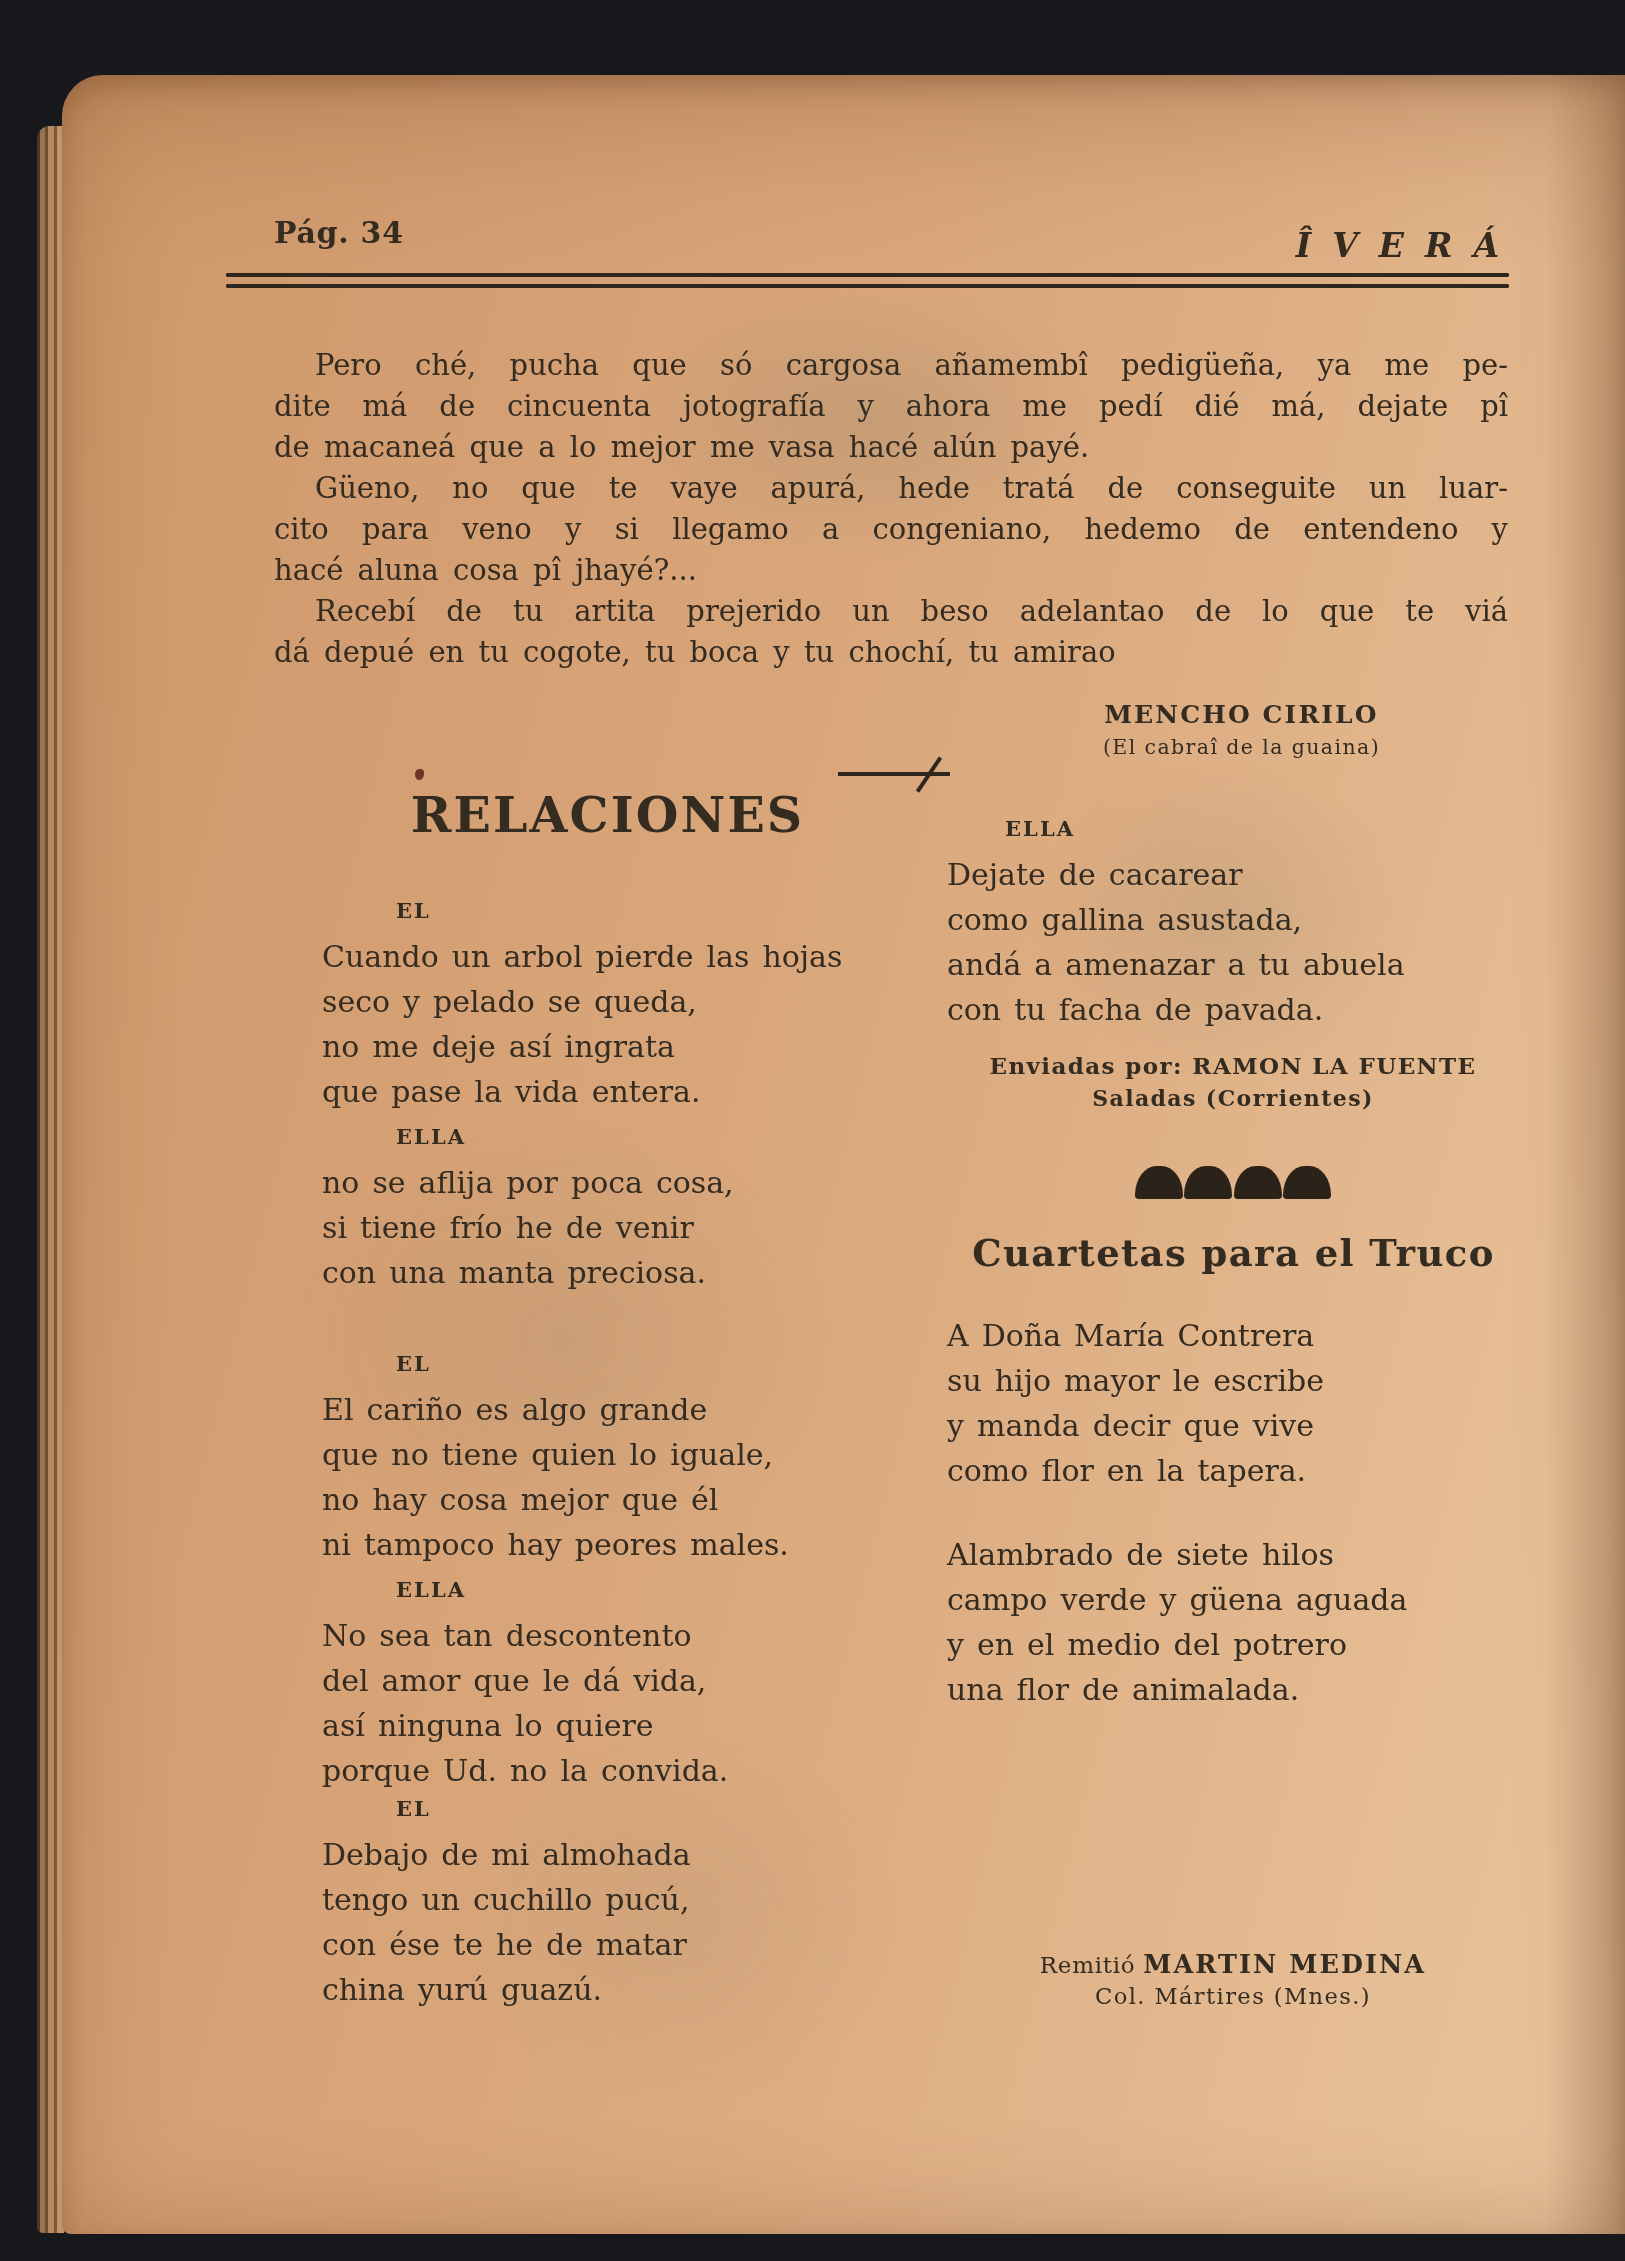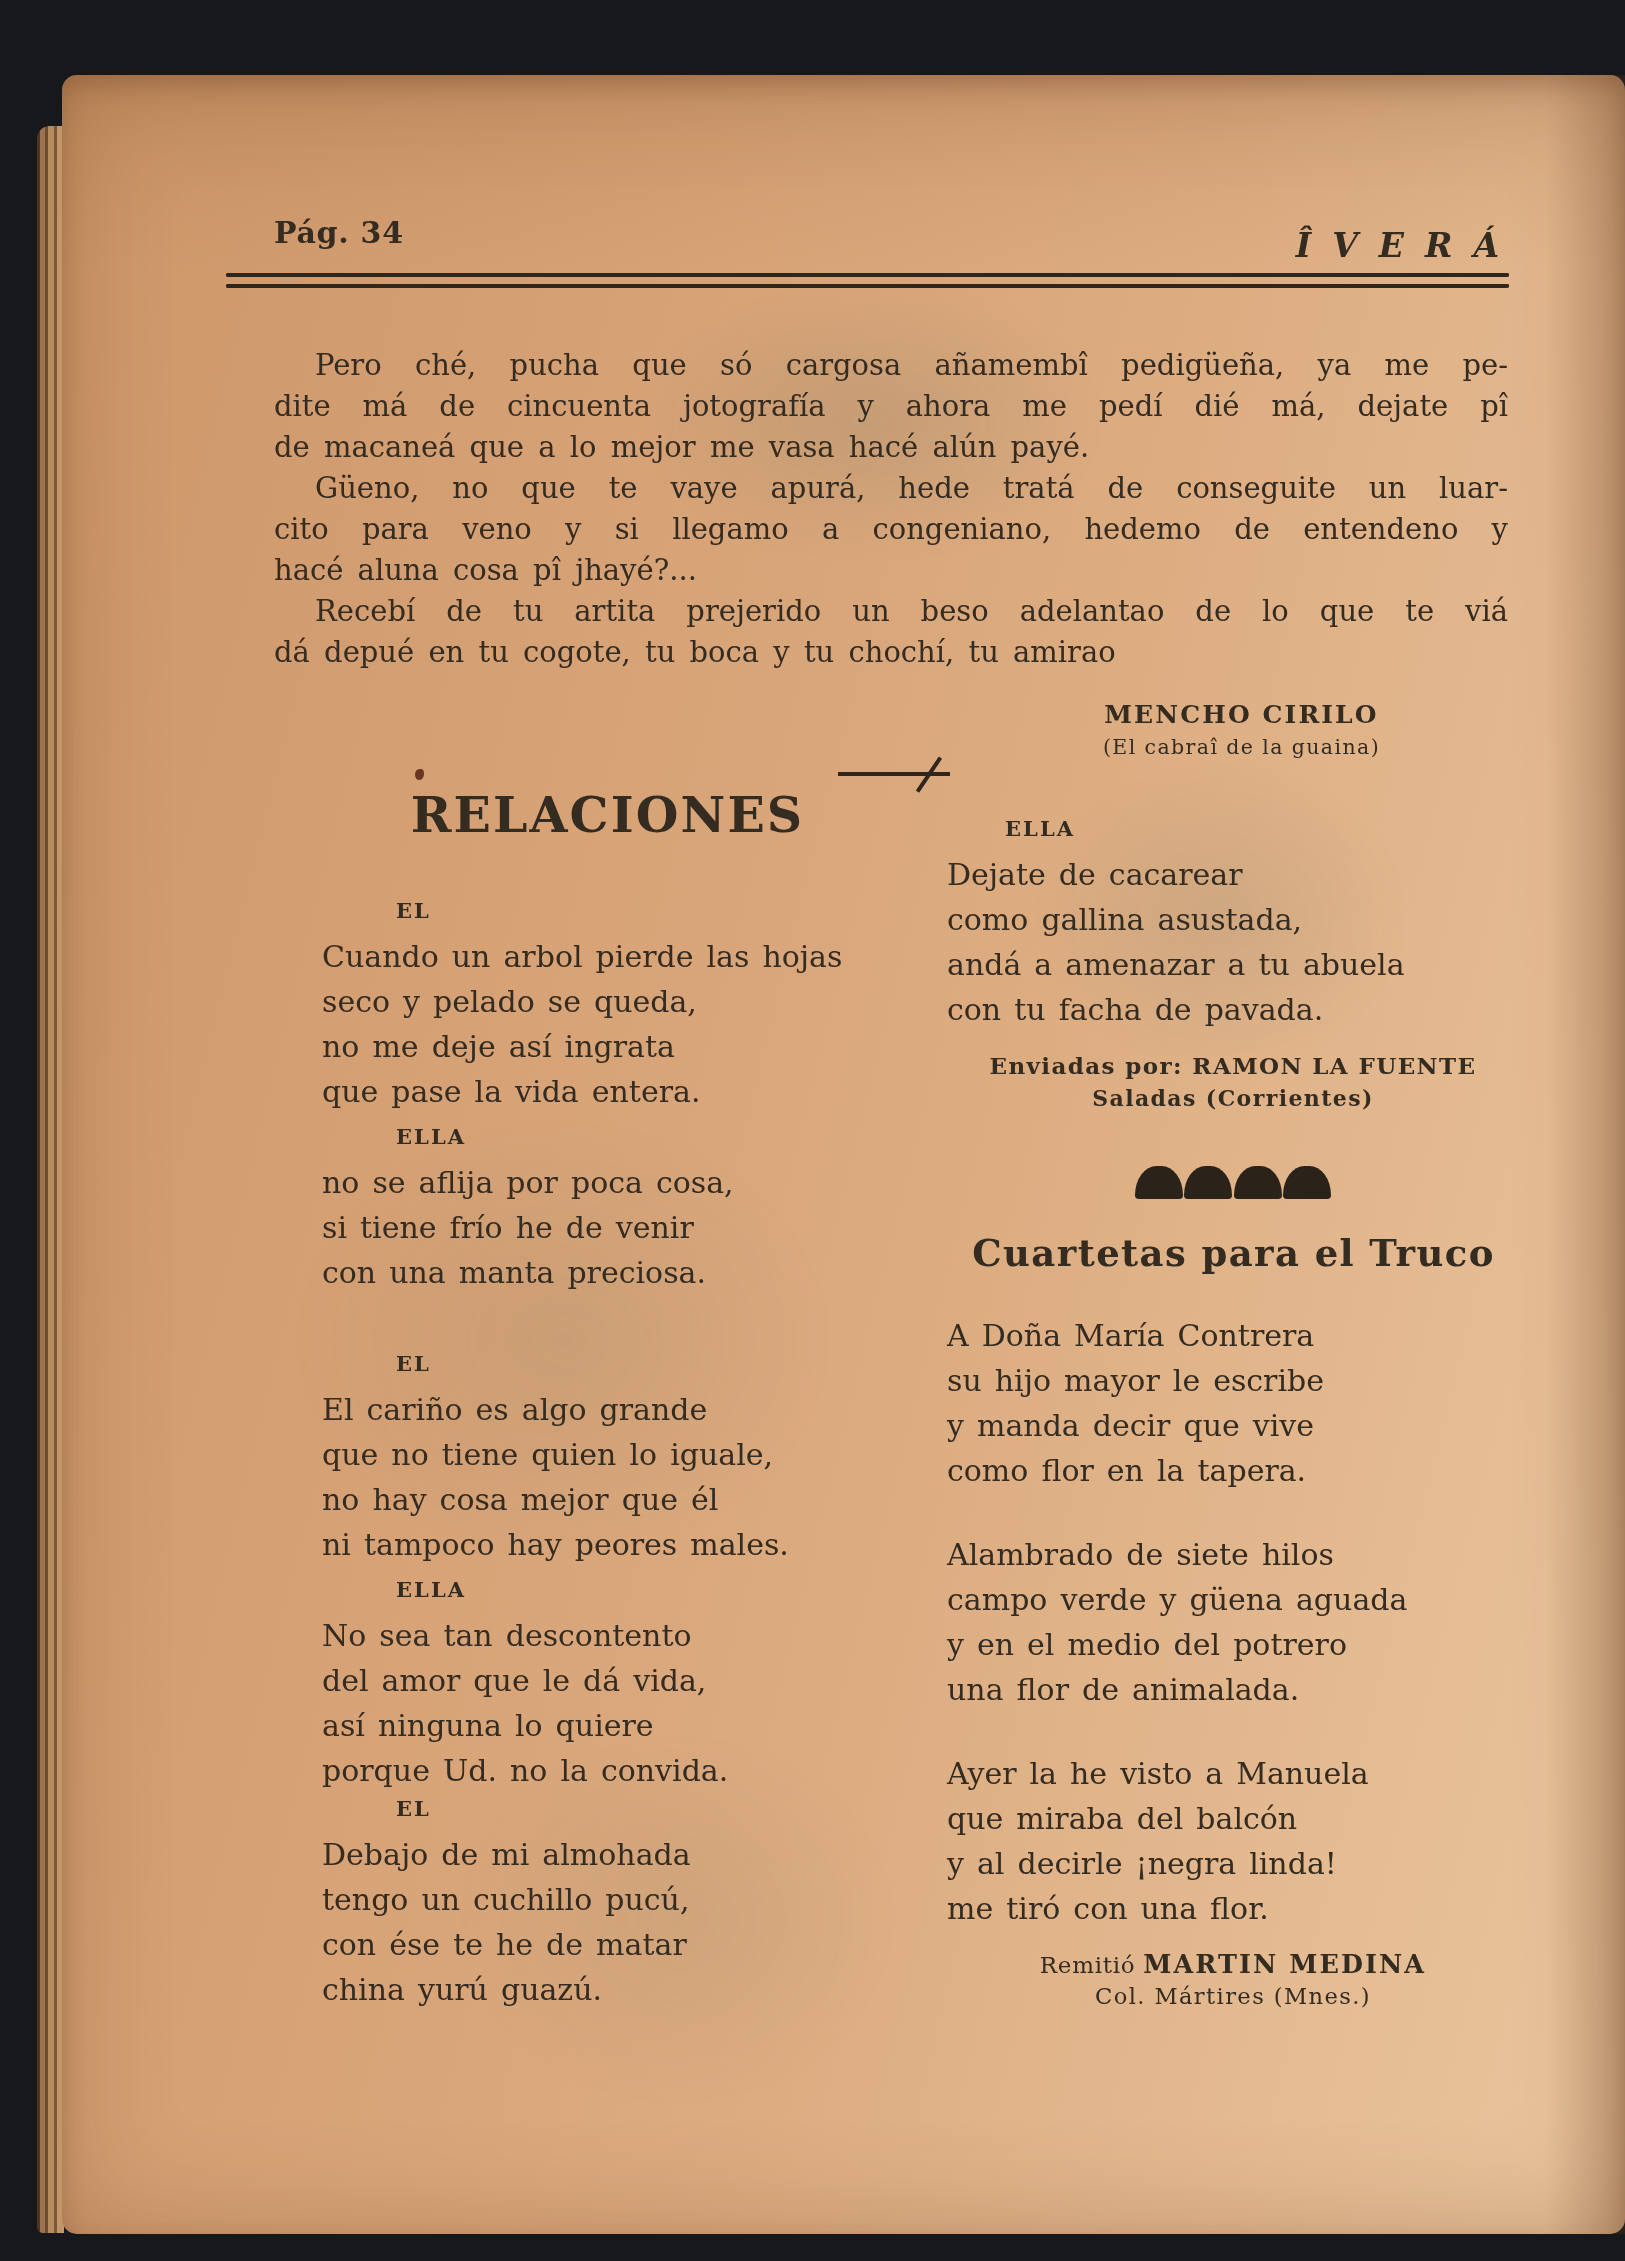--- a/index.html
+++ b/index.html
@@ -36,7 +36,7 @@
   .stain.s4{left:396px;top:1661px;width:438px;height:367px;background:radial-gradient(closest-side,rgba(100,108,88,.09),rgba(100,108,88,0));}
   .flyspeck{position:absolute;left:353px;top:694px;width:9.2px;height:11.3px;background:#57251a;border-radius:50% 40% 55% 50%;opacity:.85;}
 
-  .ink{color:#342b21;border-radius:15px;}
+  .ink{color:#342b21;}
   .pageno{position:absolute;left:212px;top:140px;font-size:30px;font-weight:700;letter-spacing:0.7px;}
   .masthead{position:absolute;right:105px;top:136px;font-size:33px;font-weight:700;font-style:italic;letter-spacing:21px;margin-top:15px;}
   .rules{position:absolute;left:164px;top:198px;width:1283px;}

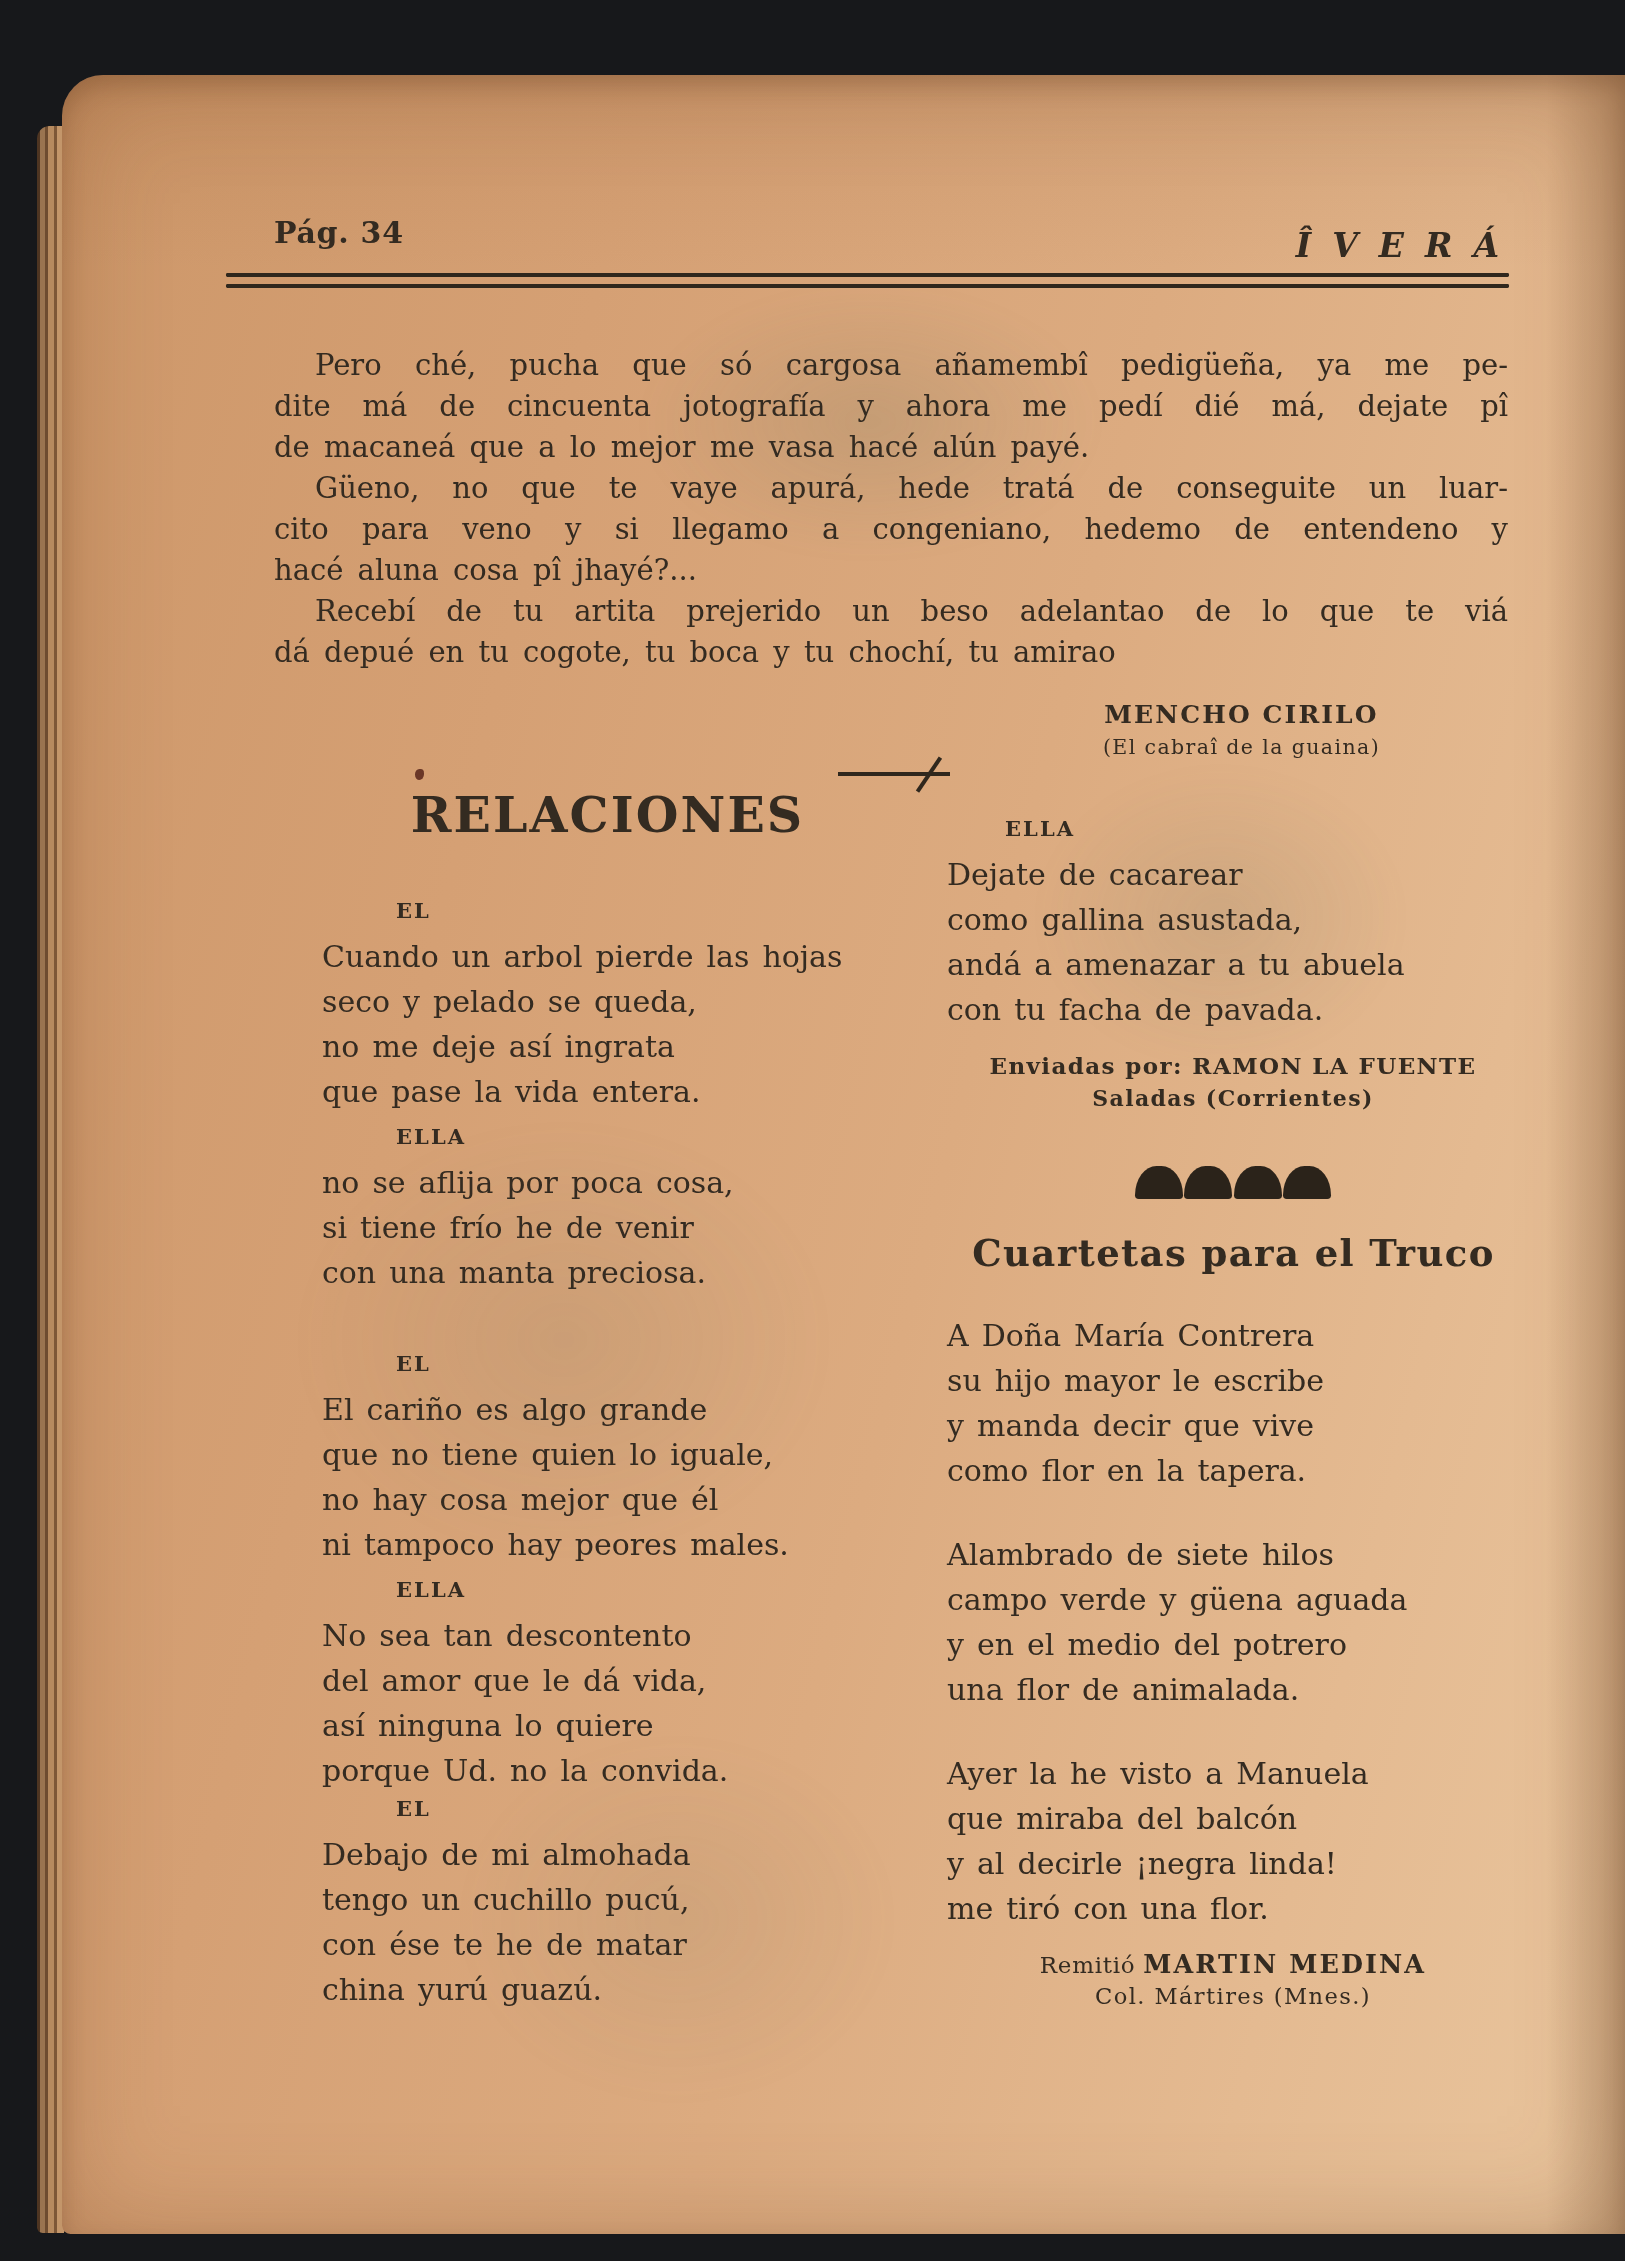--- a/index.html
+++ b/index.html
@@ -189,12 +189,6 @@
     <div>y en el medio del potrero</div>
     <div>una flor de animalada.</div>
   </div>
-  <div class="stanza rc right-col" style="top:1676px">
-    <div>Ayer la he visto a Manuela</div>
-    <div>que miraba del balcón</div>
-    <div>y al decirle ¡negra linda!</div>
-    <div>me tiró con una flor.</div>
-  </div>
 
   <div class="remitio">
     <div class="l1">

